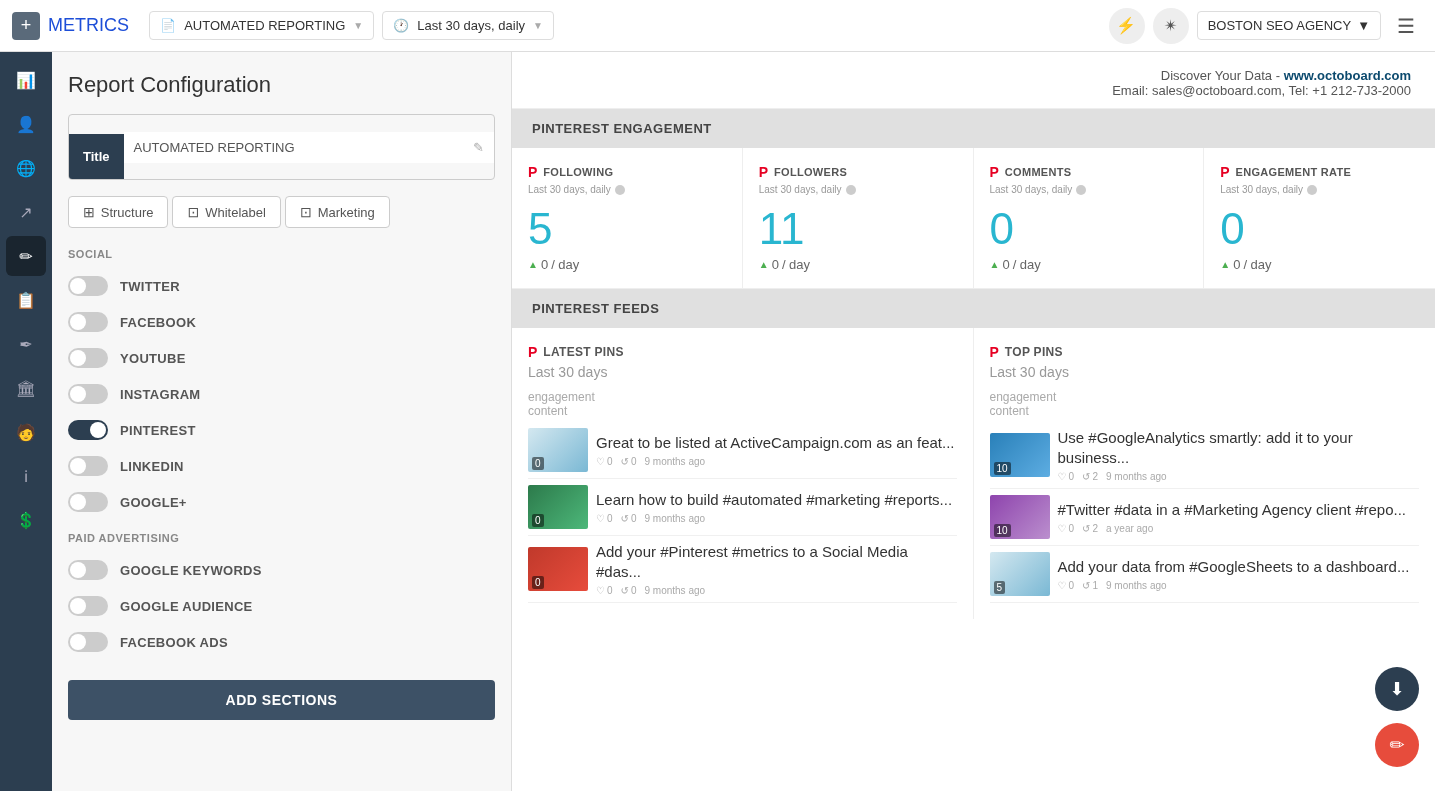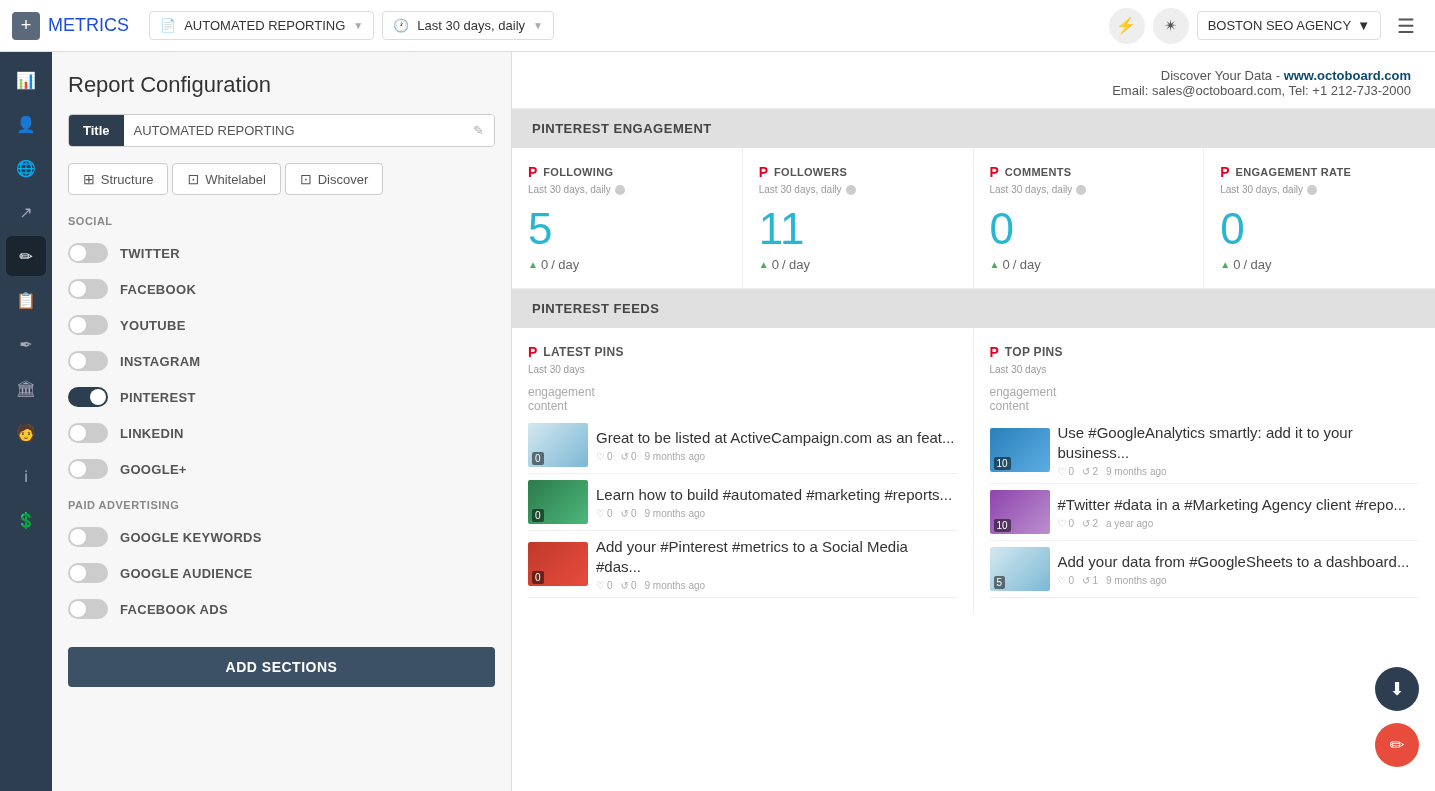--- a/index.html
+++ b/index.html
@@ -71,7 +71,7 @@
       border: 1px solid #ccc; border-radius: 4px; overflow: hidden;
     }
     .title-label {
-      background: #2c3e50; color: #fff; padding: 8px 14px; font-size: 13px; font-weight: bold;
+      background: #2c3e50; color: #fff; padding: 15px 14px; font-size: 13px; font-weight: bold; margin-top: 19px;
     }
     .title-value {
       flex: 1; padding: 8px 10px; font-size: 13px; color: #555; background: #fff;

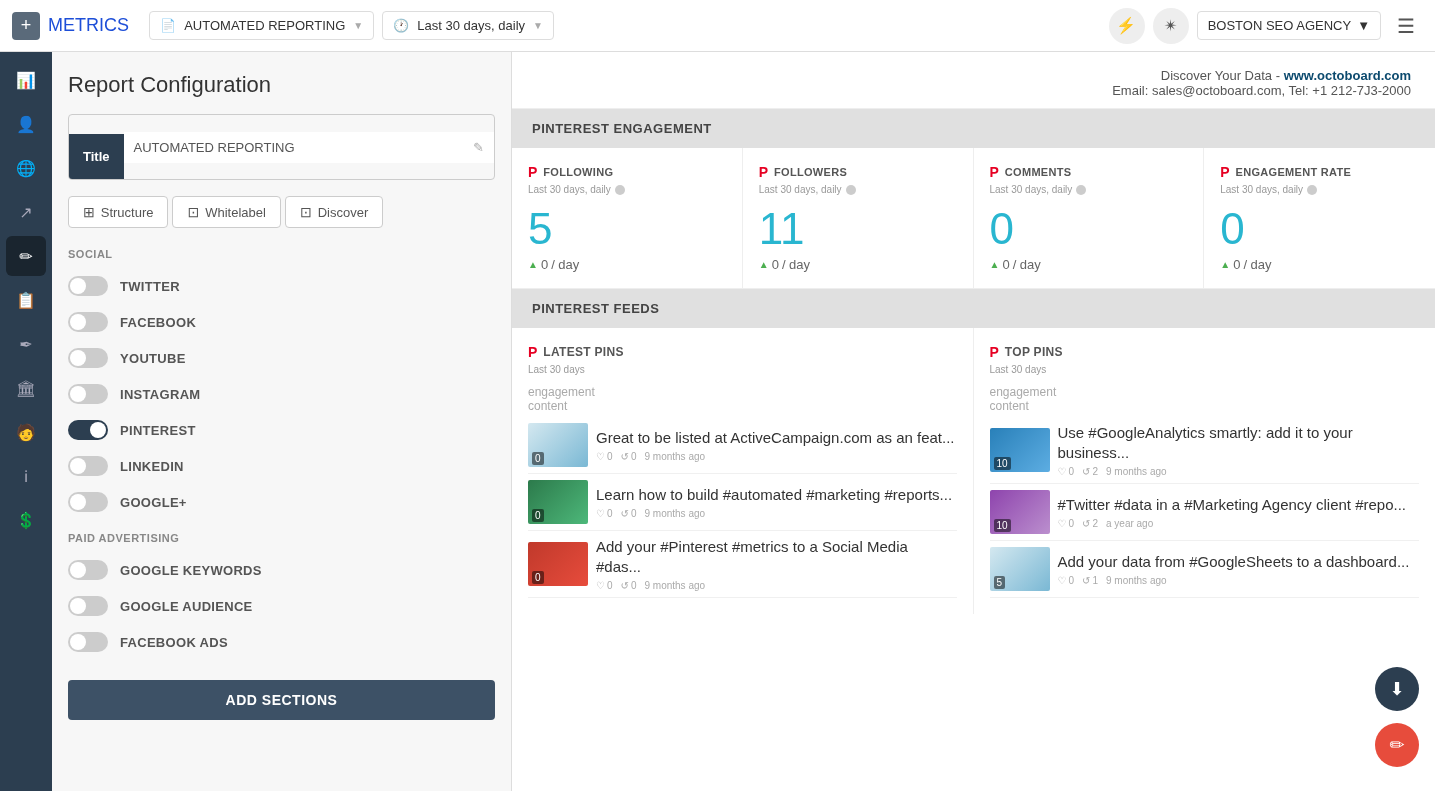--- a/index.html
+++ b/index.html
@@ -290,7 +290,7 @@
       </button>
       <button class="tab-btn">
         <span class="tab-icon">⊡</span>
-        <span>Discover</span>
+        <span>Marketing</span>
       </button>
     </div>
 

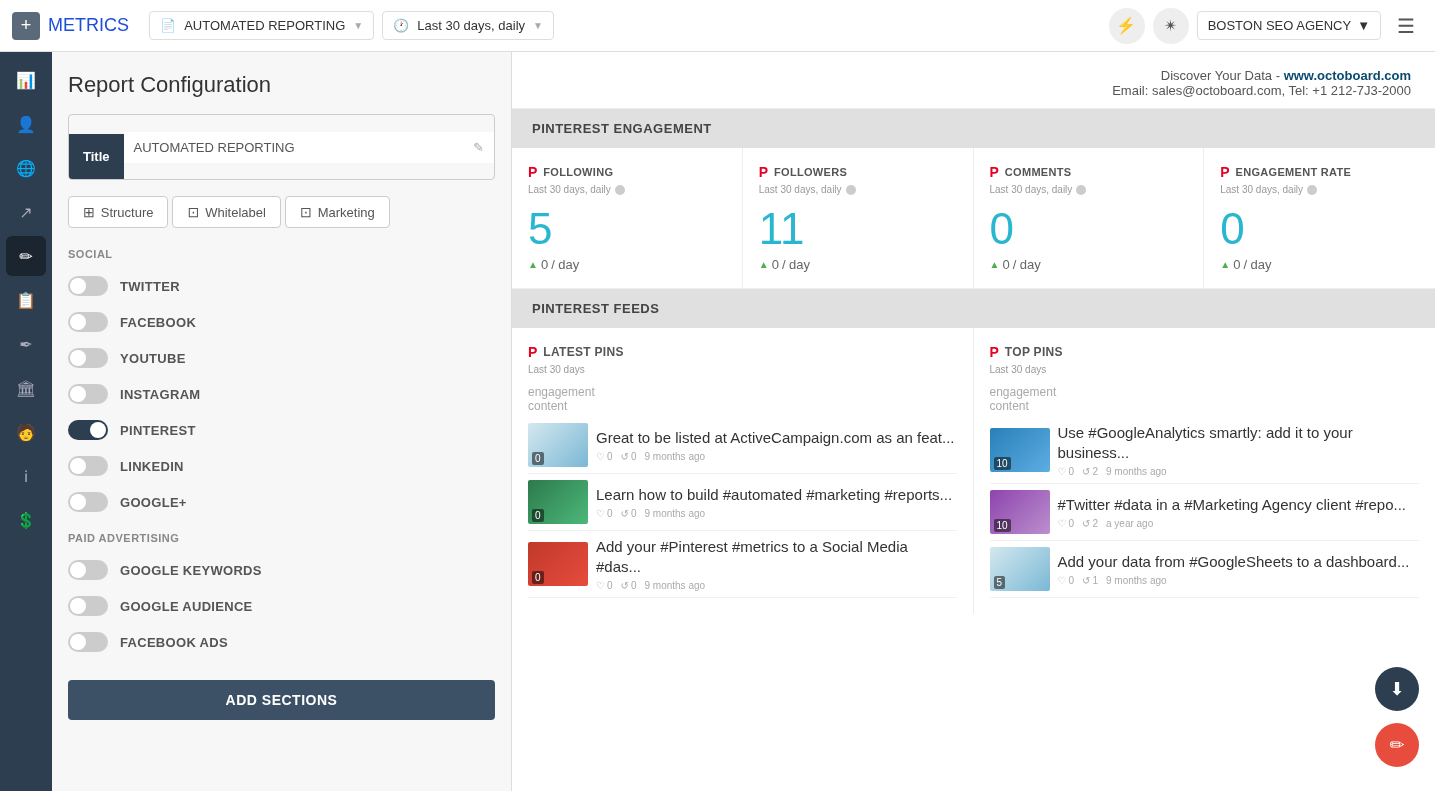--- a/index.html
+++ b/index.html
@@ -169,7 +169,7 @@
       display: flex; align-items: center; gap: 6px; margin-bottom: 4px;
     }
     .feed-title { font-size: 12px; font-weight: bold; color: #555; letter-spacing: 0.3px; }
-    .feed-sublabel { font-size: 10px; color: #999; margin-bottom: 10px; display: flex; align-items: center; gap: 4px; }
+    .feed-sublabel { font-size: 14px; color: #999; margin-bottom: 10px; display: flex; align-items: center; gap: 4px; }
     .feed-col-headers {
       display: flex; justify-content: space-between;
       font-size: 12px; color: #aaa; margin-bottom: 4px; flex-direction: column;

